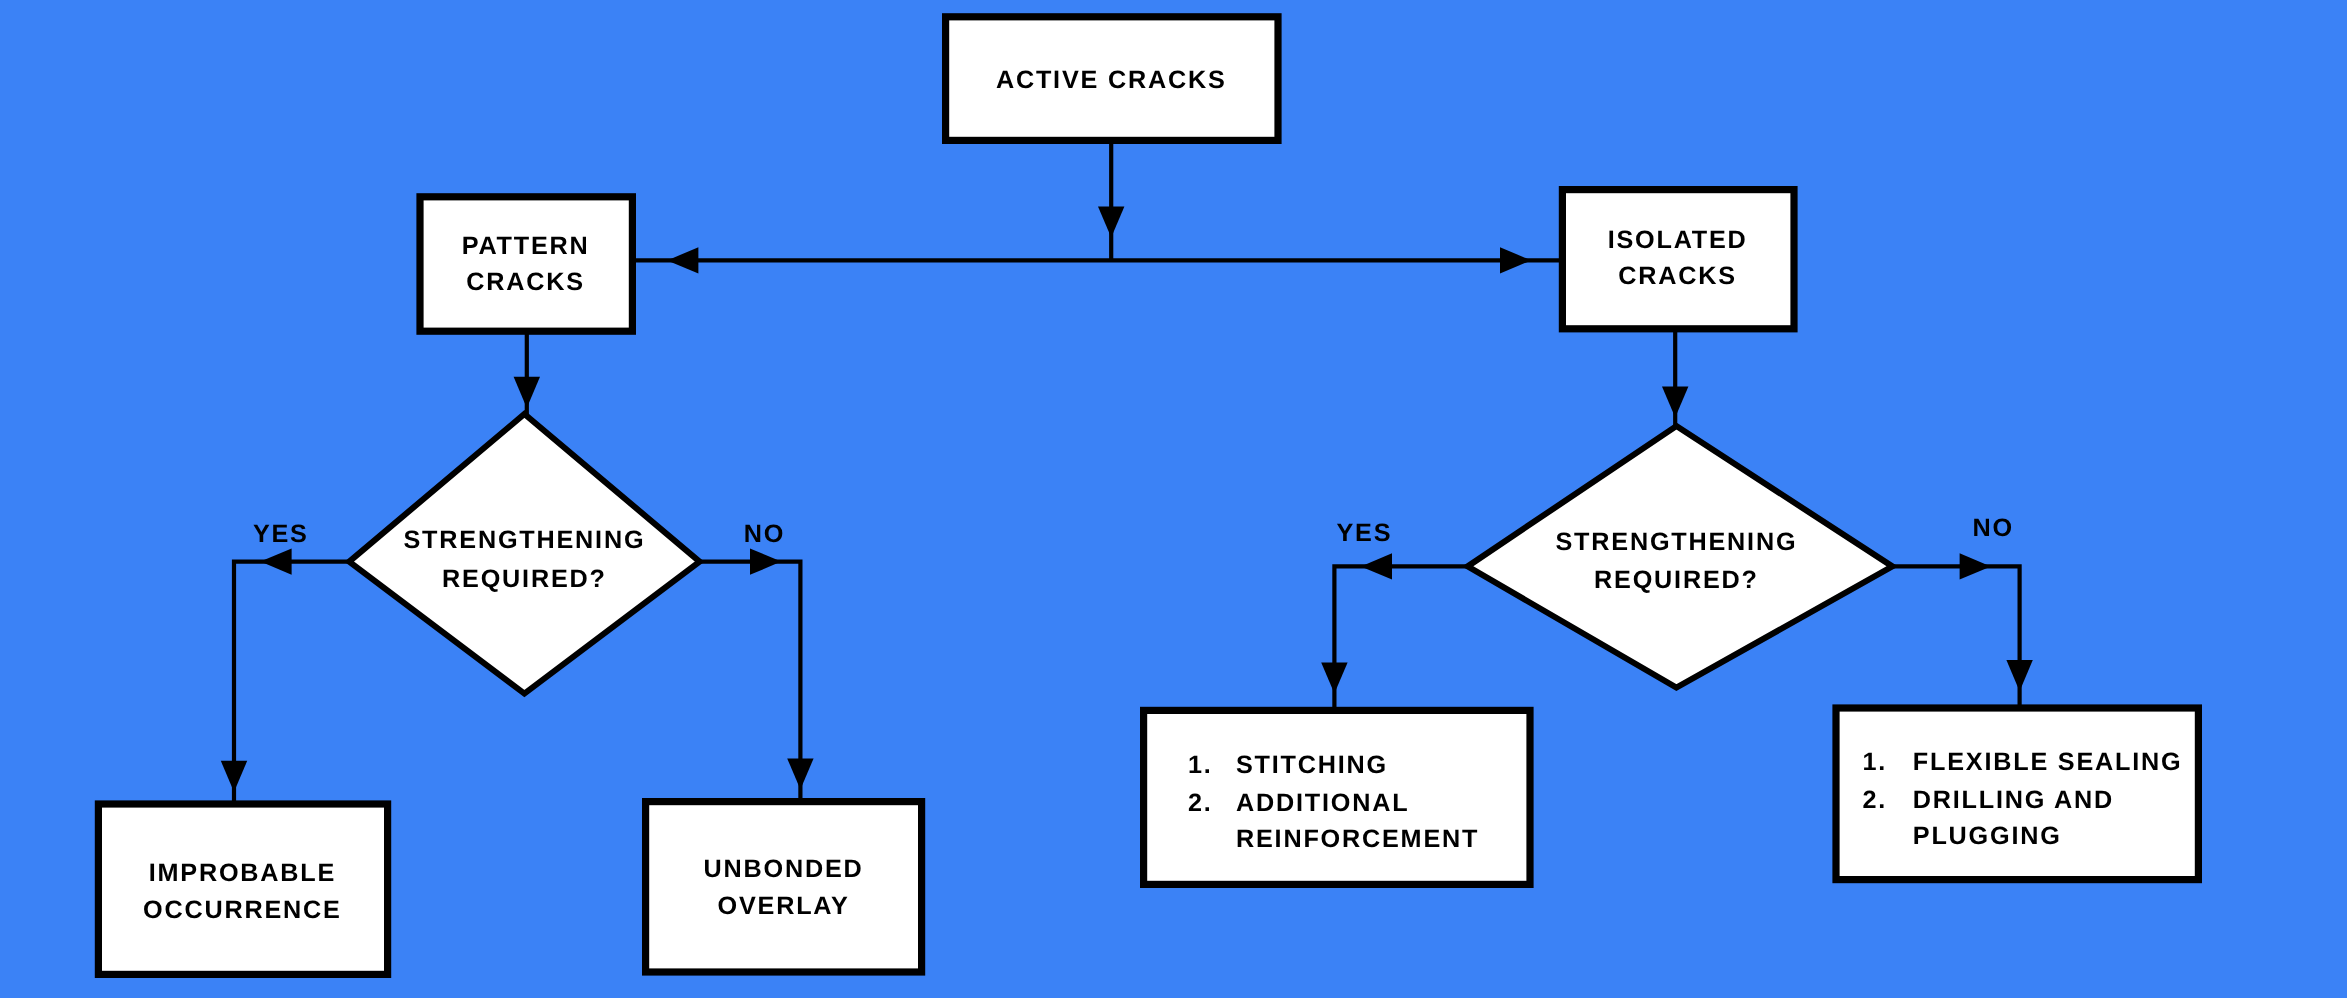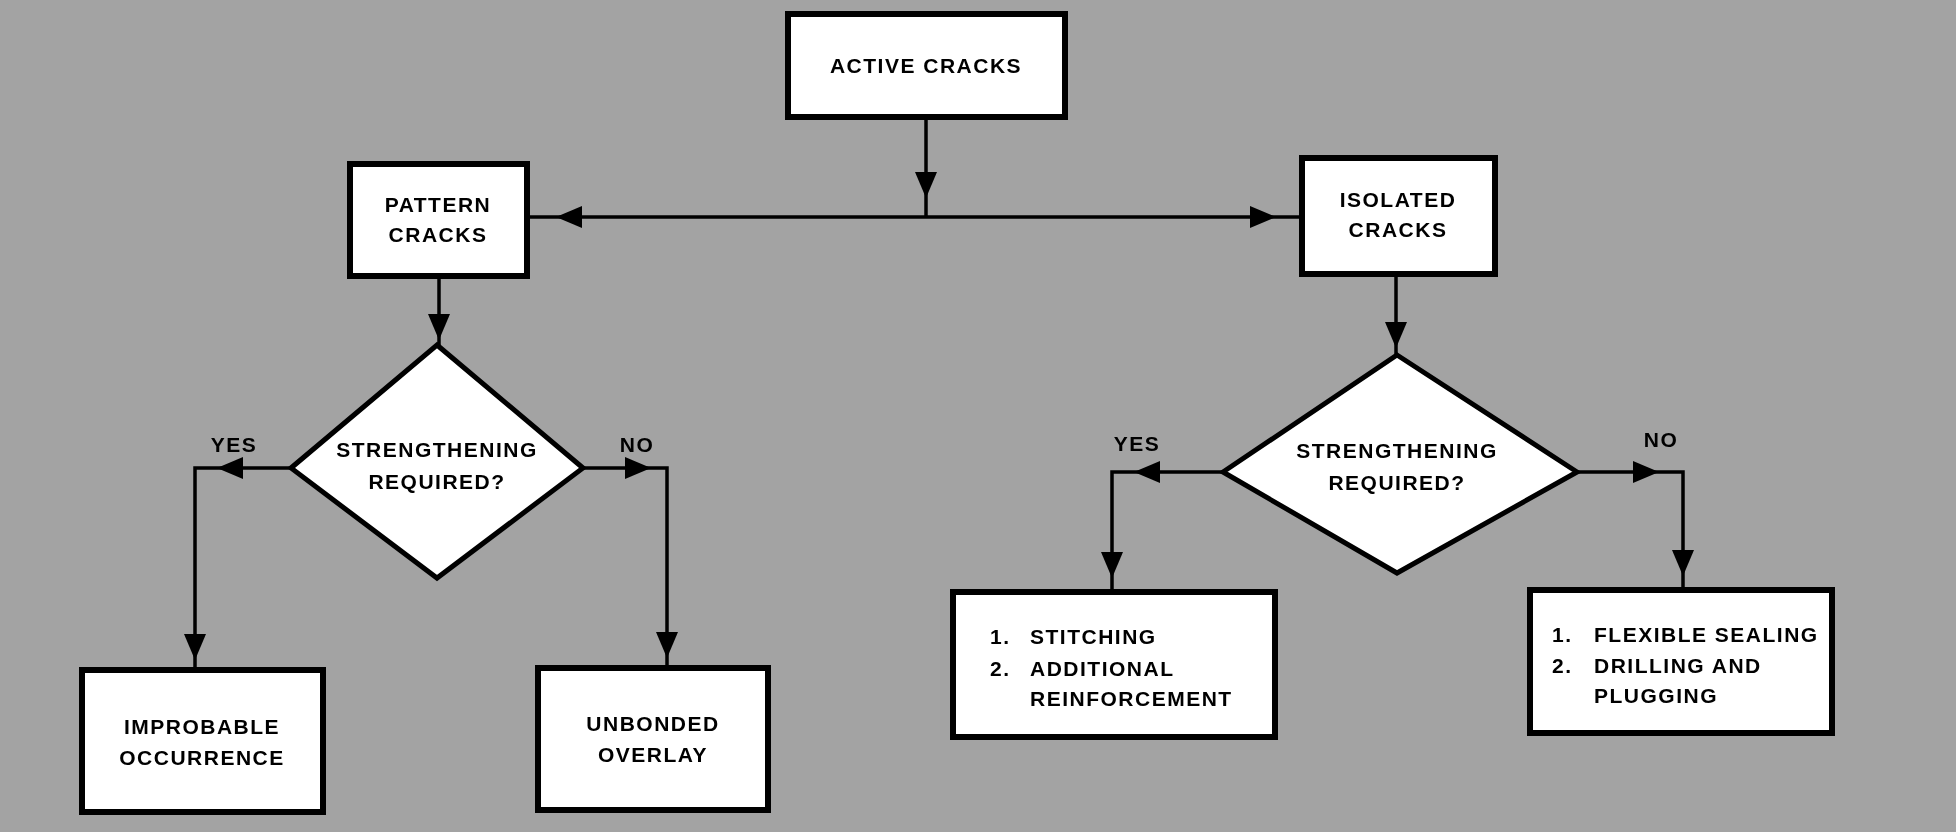--- a/index.html
+++ b/index.html
@@ -11,7 +11,7 @@
     position: relative;
     width: 1956px;
     height: 832px;
-    background: #a3a3a3;
+    background: #3b82f6;
     overflow: hidden;
   }
   svg { display: block; }

